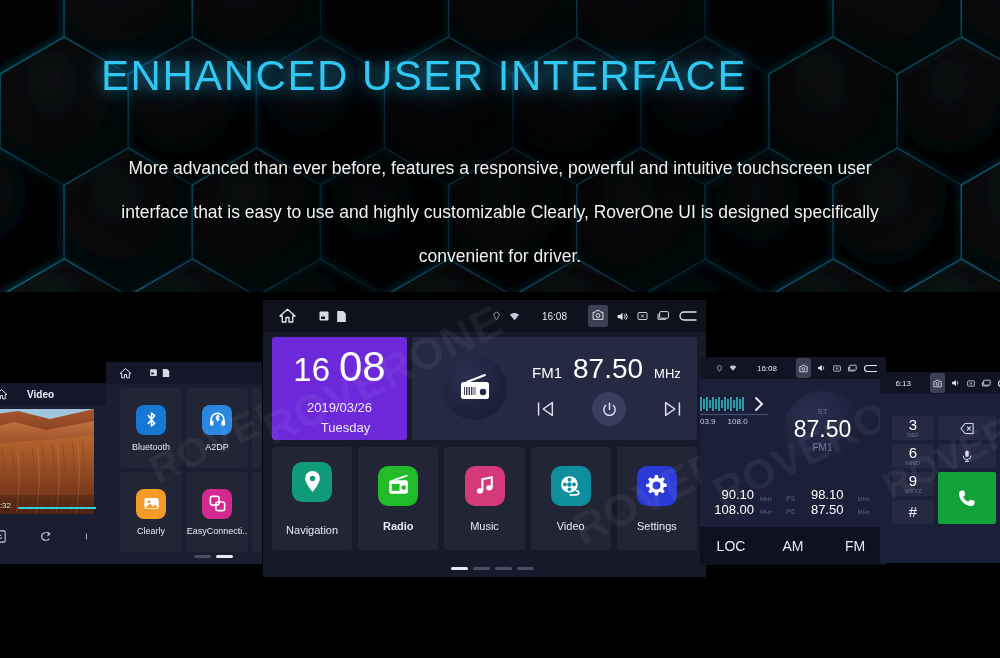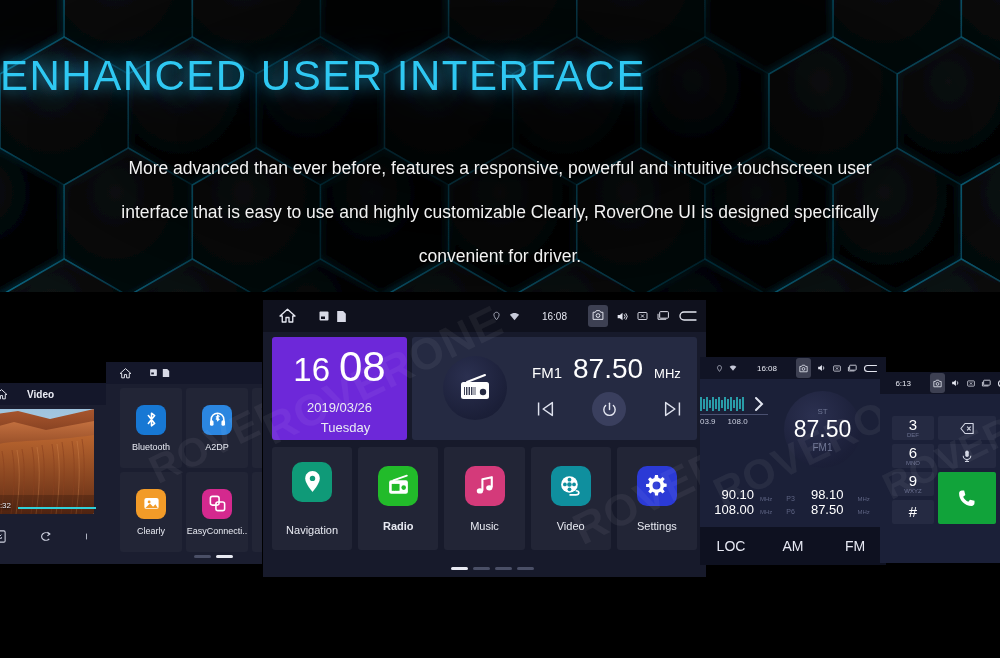--- a/index.html
+++ b/index.html
@@ -25,6 +25,7 @@
   }
   .hero-title {
     position: absolute; left: 0; top: 52px; width: 848px;
+    text-align: center;
     font-size: 42px;
     letter-spacing: 1.5px;
     color: #2fc8f2;

